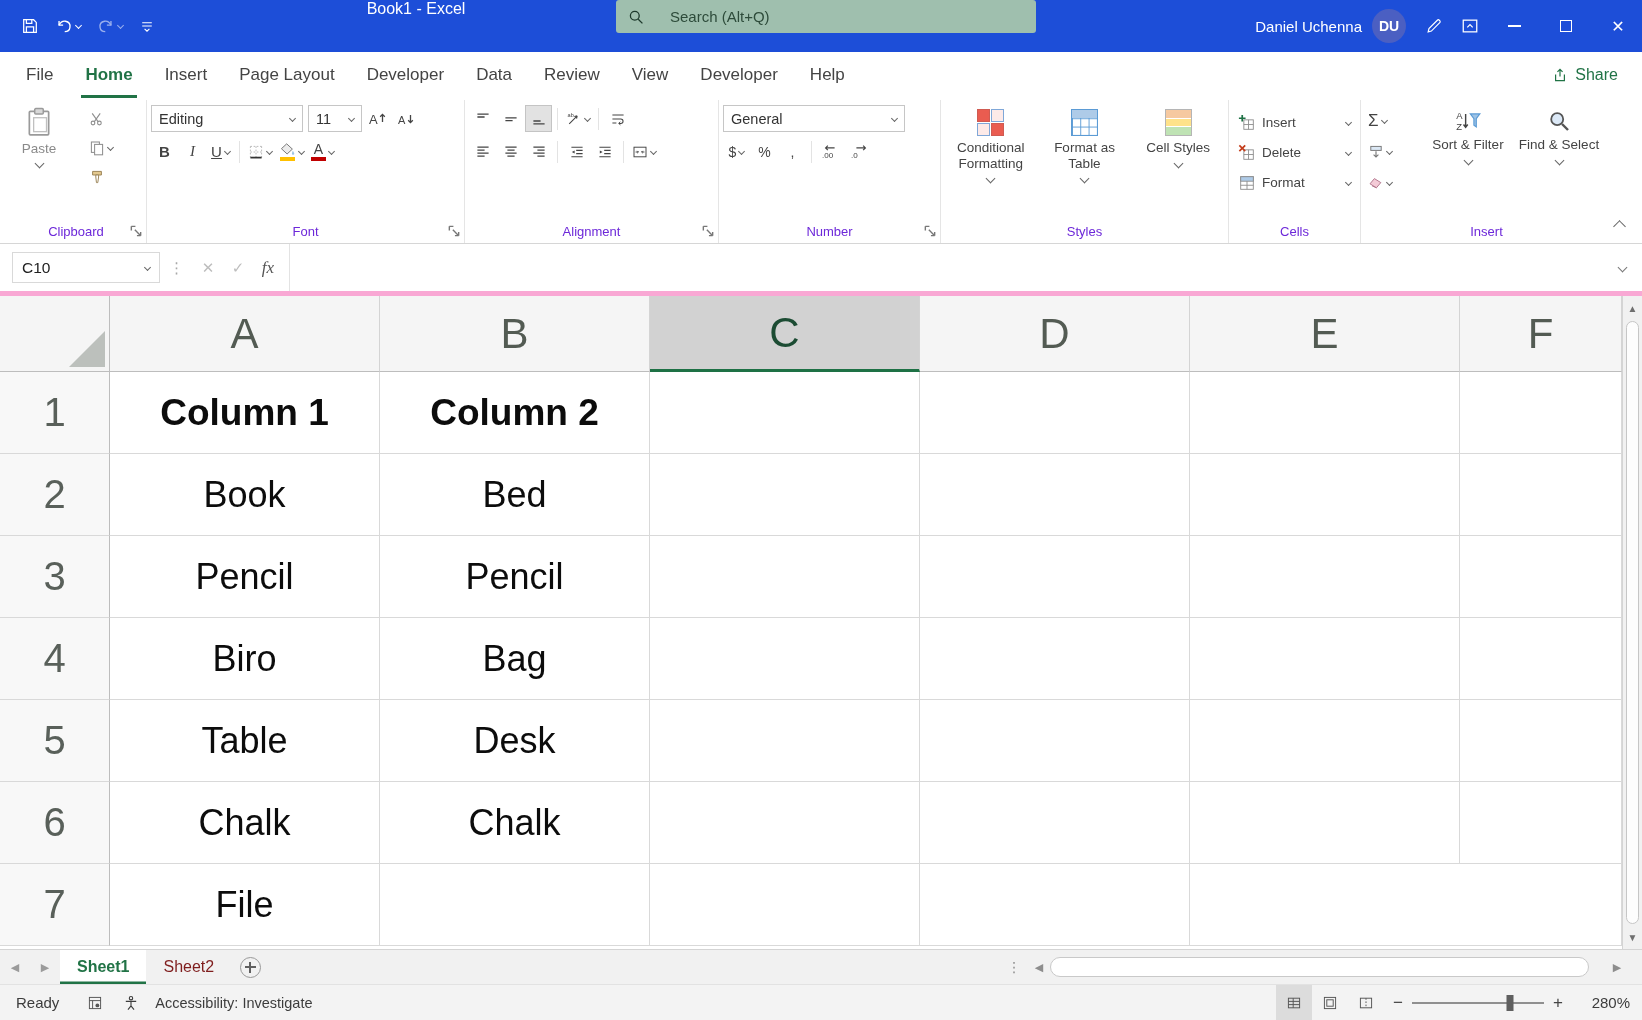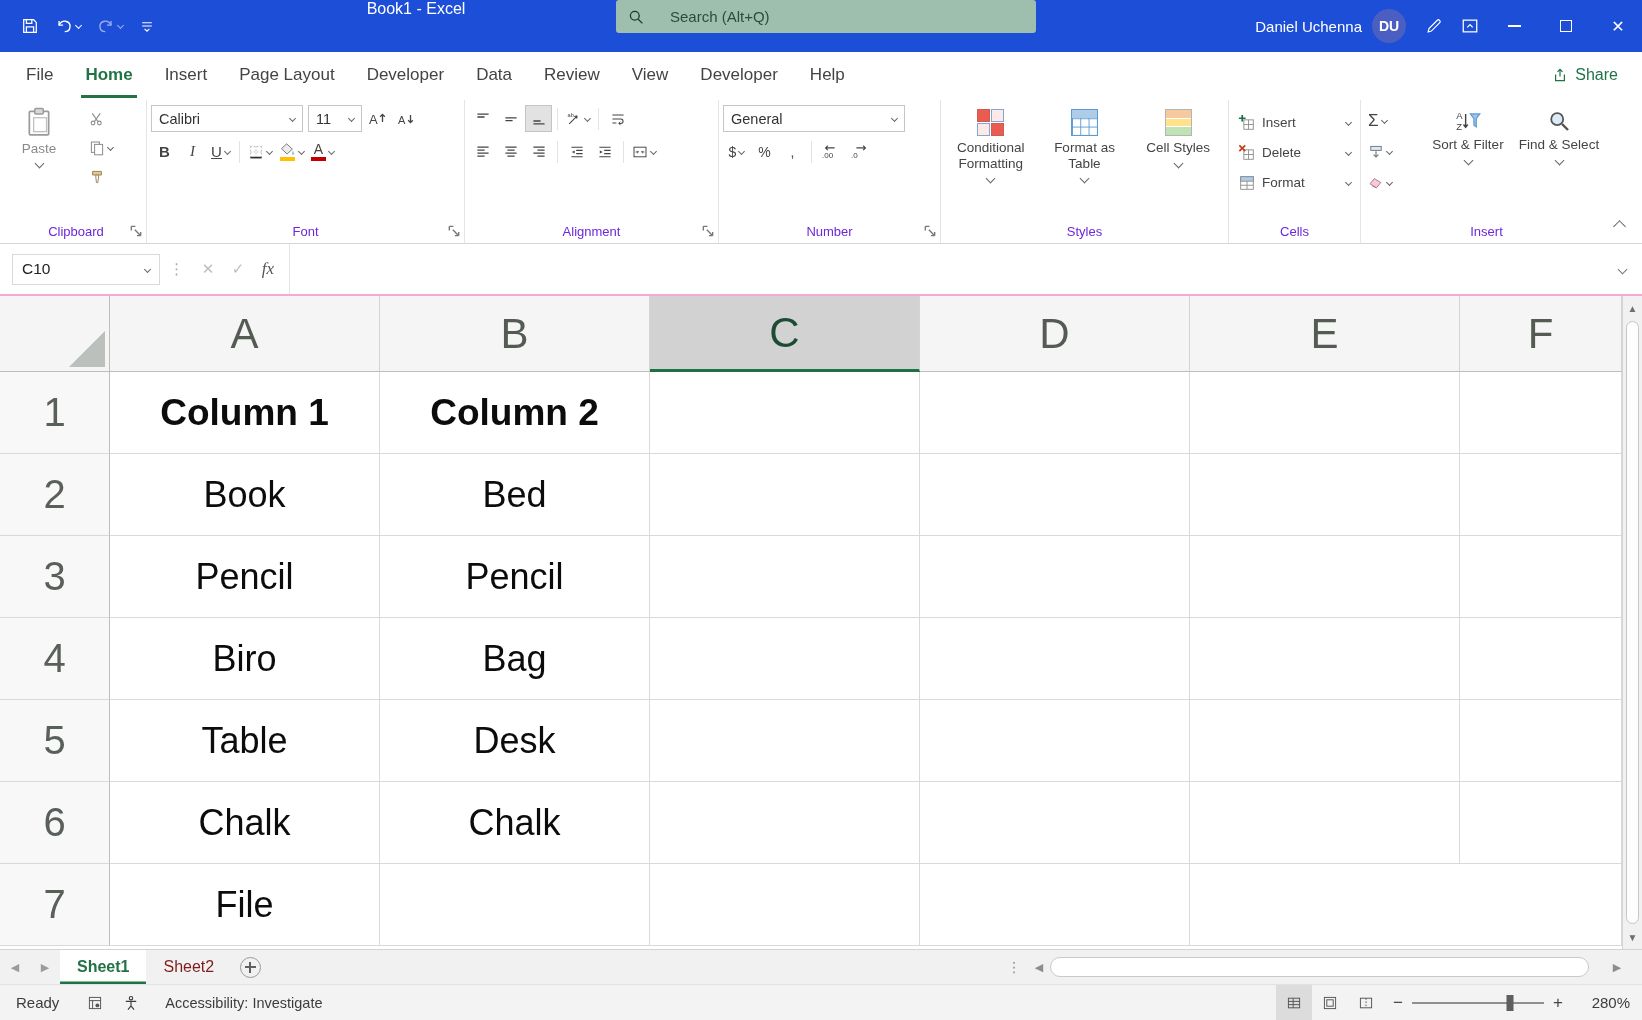--- a/index.html
+++ b/index.html
@@ -461,7 +461,7 @@
       <div class="group-content col">
         <div class="frow">
           <div class="combo font-name">
-              <span>Calibri</span>
+              <span>Editing</span>
               <span class="chv"></span>
             </div>
           <div class="combo font-size">

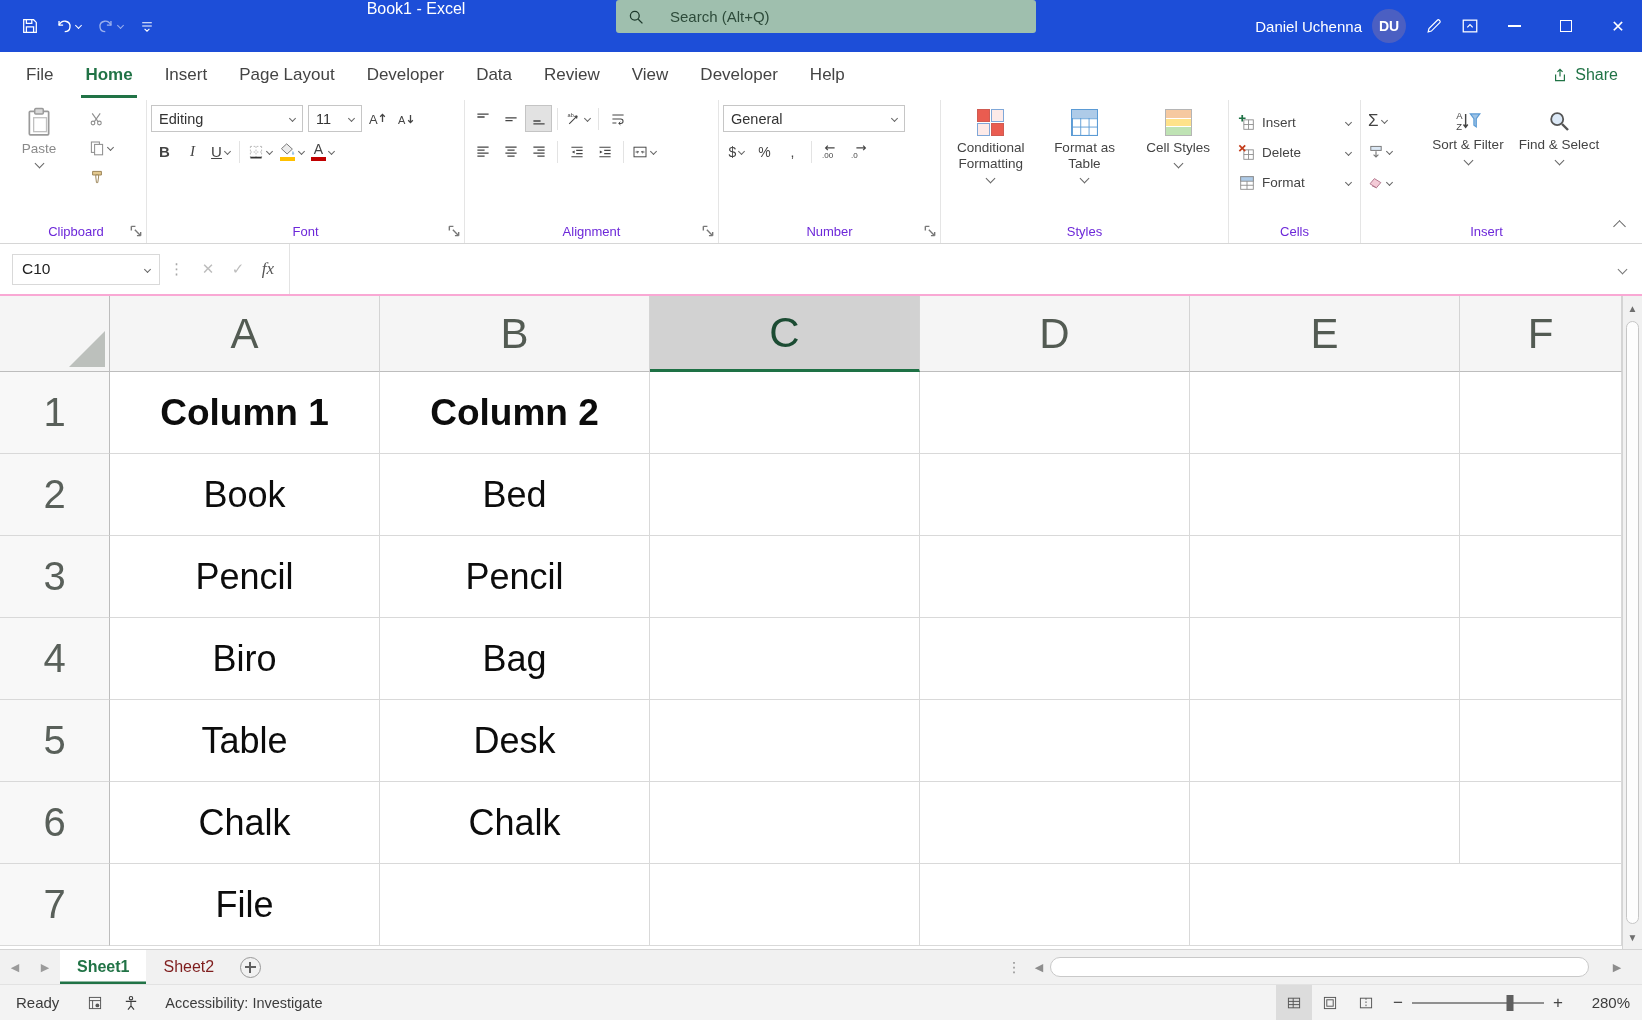--- a/index.html
+++ b/index.html
@@ -104,7 +104,7 @@
   .ribbon-collapse { position:absolute; right:18px; bottom:12px; width:9px; height:9px; border-left:1.6px solid #666; border-top:1.6px solid #666; transform:rotate(45deg); }
 
   
-  .formula-bar { flex:0 0 52px; display:flex; align-items:center; background:#fff; border-bottom:2px solid #f9a8d4; padding-left:12px; position:relative; }
+  .formula-bar { flex:0 0 52px; display:flex; align-items:center; background:#fff; border-bottom:5px solid #f9a8d4; padding-left:12px; position:relative; }
   .name-box { width:148px; height:31px; border:1px solid #d9d9d9; display:flex; align-items:center; justify-content:space-between; padding:0 9px; font-size:15.5px; color:#222; }
   .name-box .chv { width:5px; height:5px; }
   .fb-dots { color:#a8a8a8; font-size:15px; padding:0 9px; }

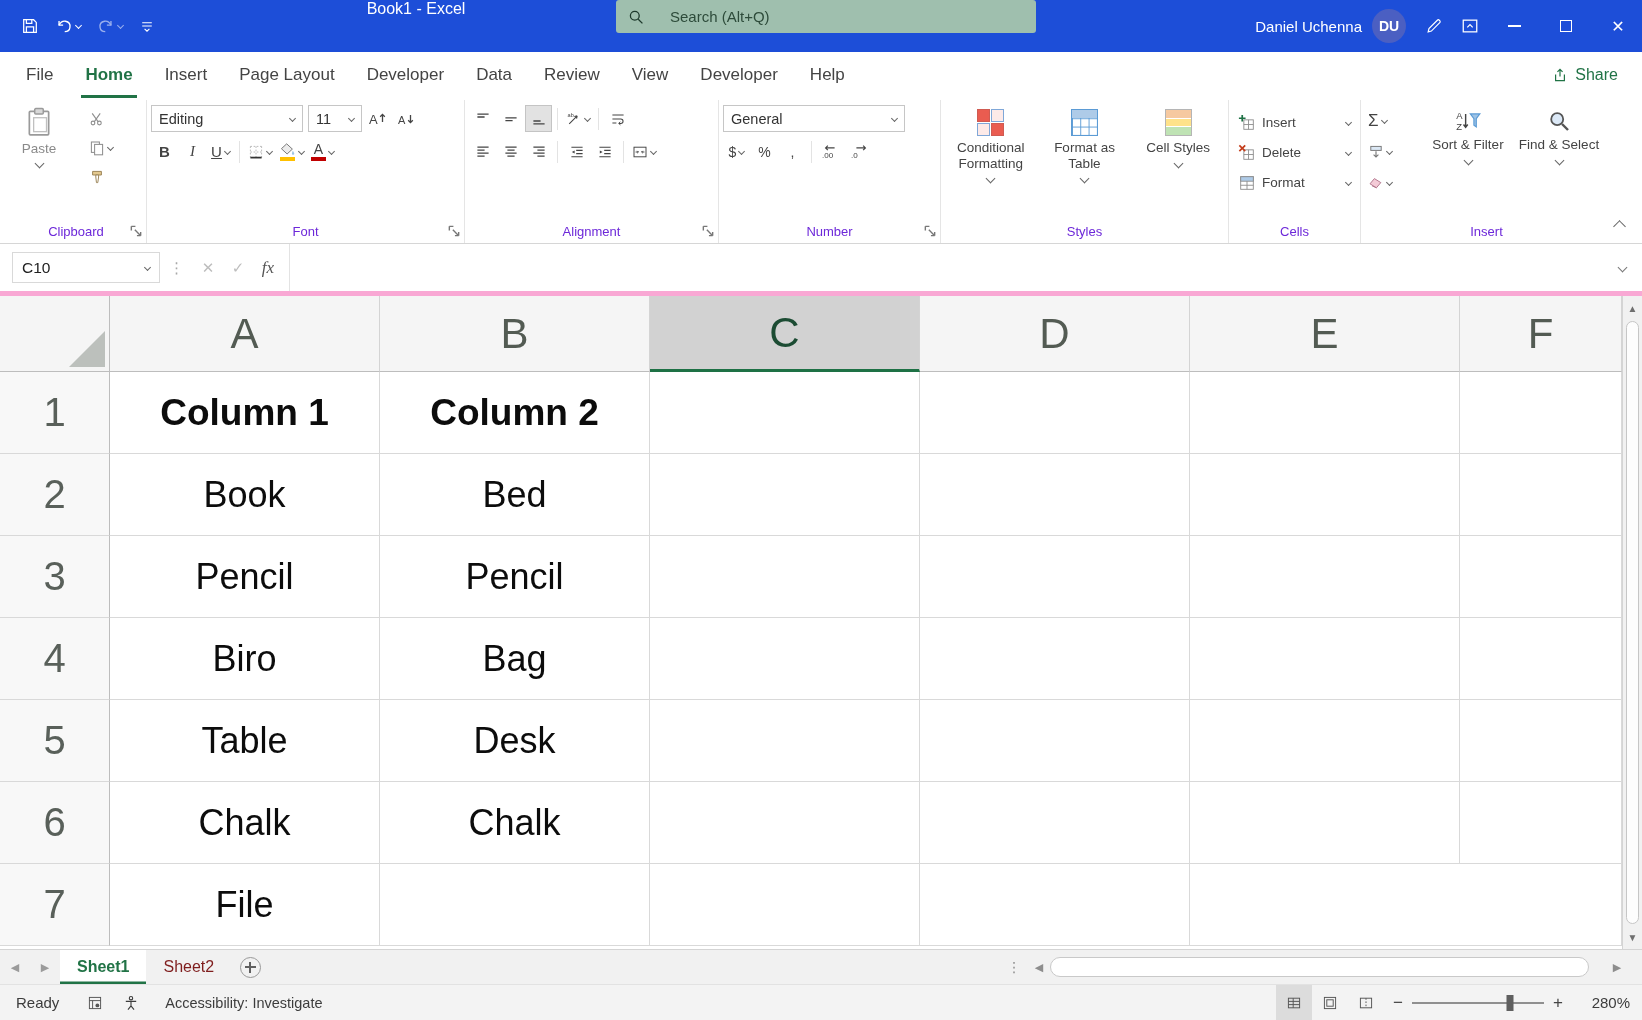--- a/index.html
+++ b/index.html
@@ -154,7 +154,7 @@
   .status-bar { flex:0 0 35px; background:#f3f3f3; border-top:1px solid #e2e2e2; display:flex; align-items:center; font-size:15px; color:#3c3c3c; }
   .status-ready { padding:0 20px 0 16px; }
   .sb-icon-btn { width:32px; display:flex; justify-content:center; color:#555; }
-  .sb-acc { display:flex; align-items:center; gap:26px; padding:0 12px; color:#3c3c3c; font-size:14.5px; }
+  .sb-acc { display:flex; align-items:center; gap:16px; padding:0 12px; color:#3c3c3c; font-size:14.5px; }
   .sb-spacer { flex:1; }
   .view-btn { width:36px; height:35px; display:flex; align-items:center; justify-content:center; color:#555; }
   .view-btn.active { background:#dcdcdc; }

